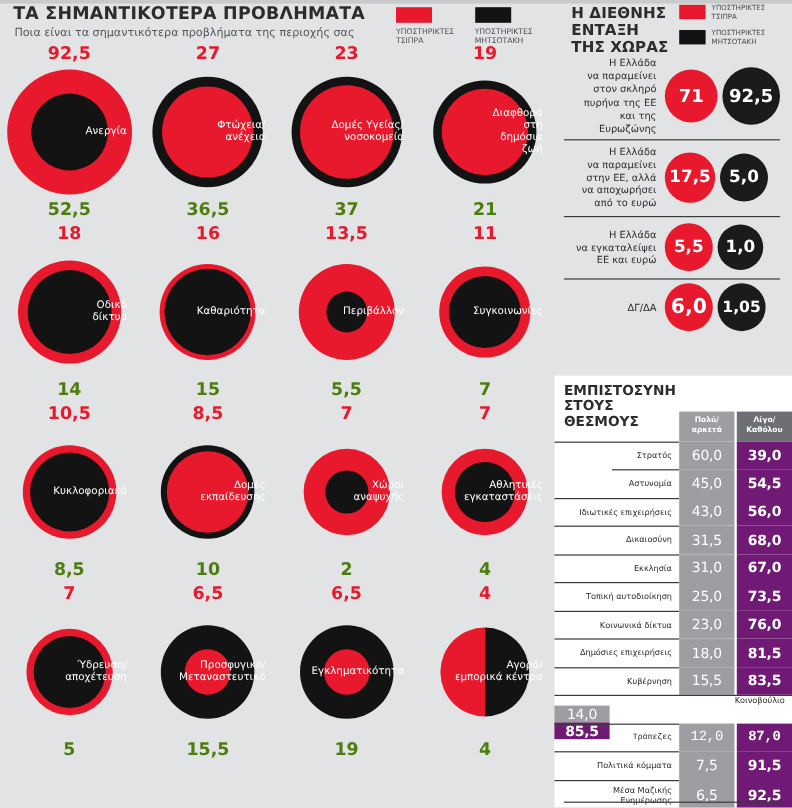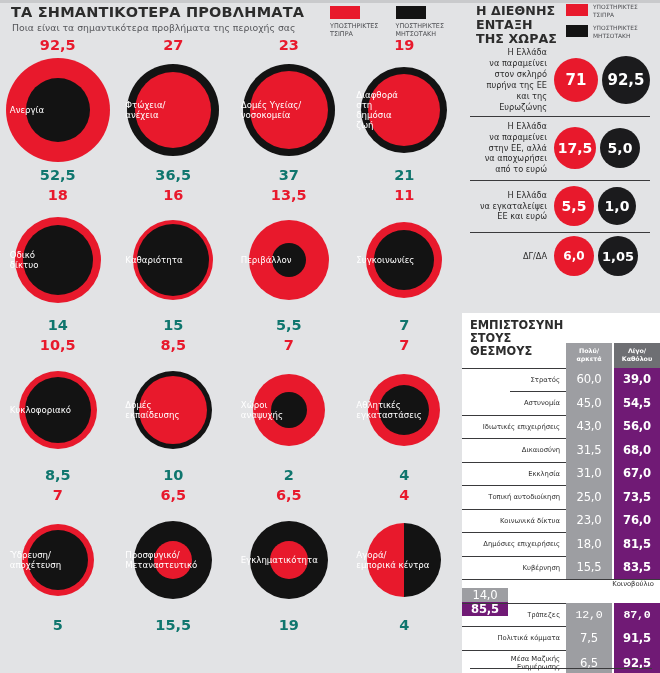--- a/index.html
+++ b/index.html
@@ -67,7 +67,7 @@
   .circle-label {
     position: absolute; left: 50%; top: 50%;
     transform: translate(-50%, -50%);
-    color: #ffffff; font-size: 8.6px; text-align: left;
+    color: #ffffff; font-size: 8.6px; text-align: right;
     line-height: 1.18; width: 96px; z-index: 4;
     pointer-events: none;
   }

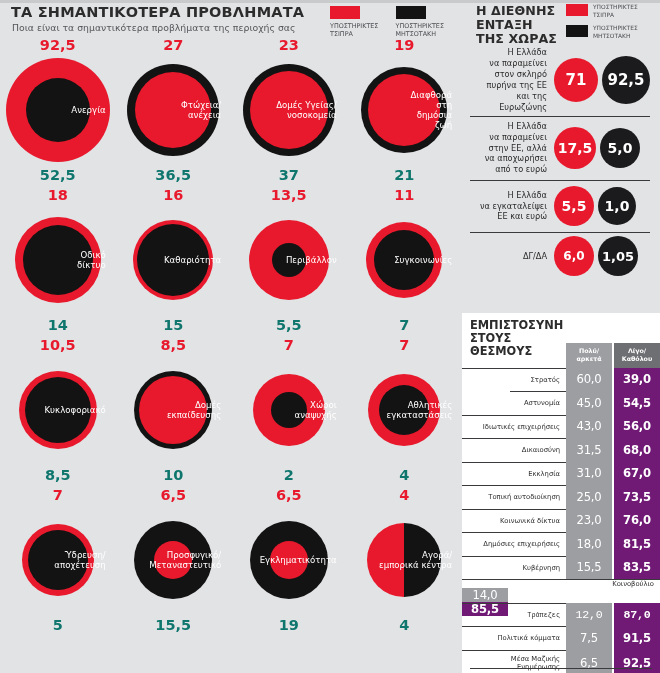--- a/index.html
+++ b/index.html
@@ -72,7 +72,7 @@
     pointer-events: none;
   }
   .val-bottom {
-    font-size: 14.5px; font-weight: bold; color: #0f766e;
+    font-size: 14.5px; font-weight: bold; color: #4d7c0f;
     line-height: 1; margin-top: 6px;
   }
   .split-circle {

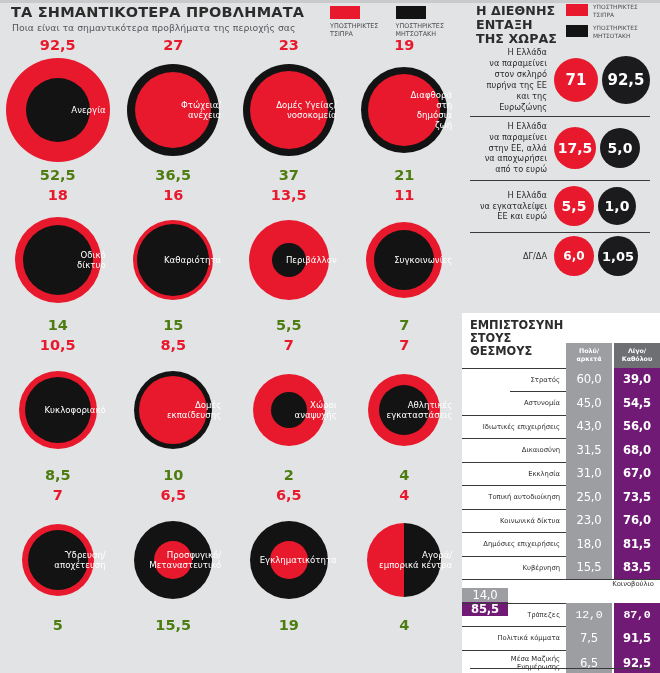--- a/index.html
+++ b/index.html
@@ -368,7 +368,7 @@
         <div class="eu-row-line"></div>
         <div class="eu-row-label">ΔΓ/ΔΑ</div>
         <div class="eu-bubbles">
-          <div class="eu-bubble red" style="width: 40px; height: 40px; font-size: 12px;">6,0</div>
+          <div class="eu-bubble red" style="width: 40px; height: 40px; font-size: 17px;">6,0</div>
           <div class="eu-bubble black" style="width: 40px; height: 40px; font-size: 13px;">1,05</div>
         </div>
       </div>

